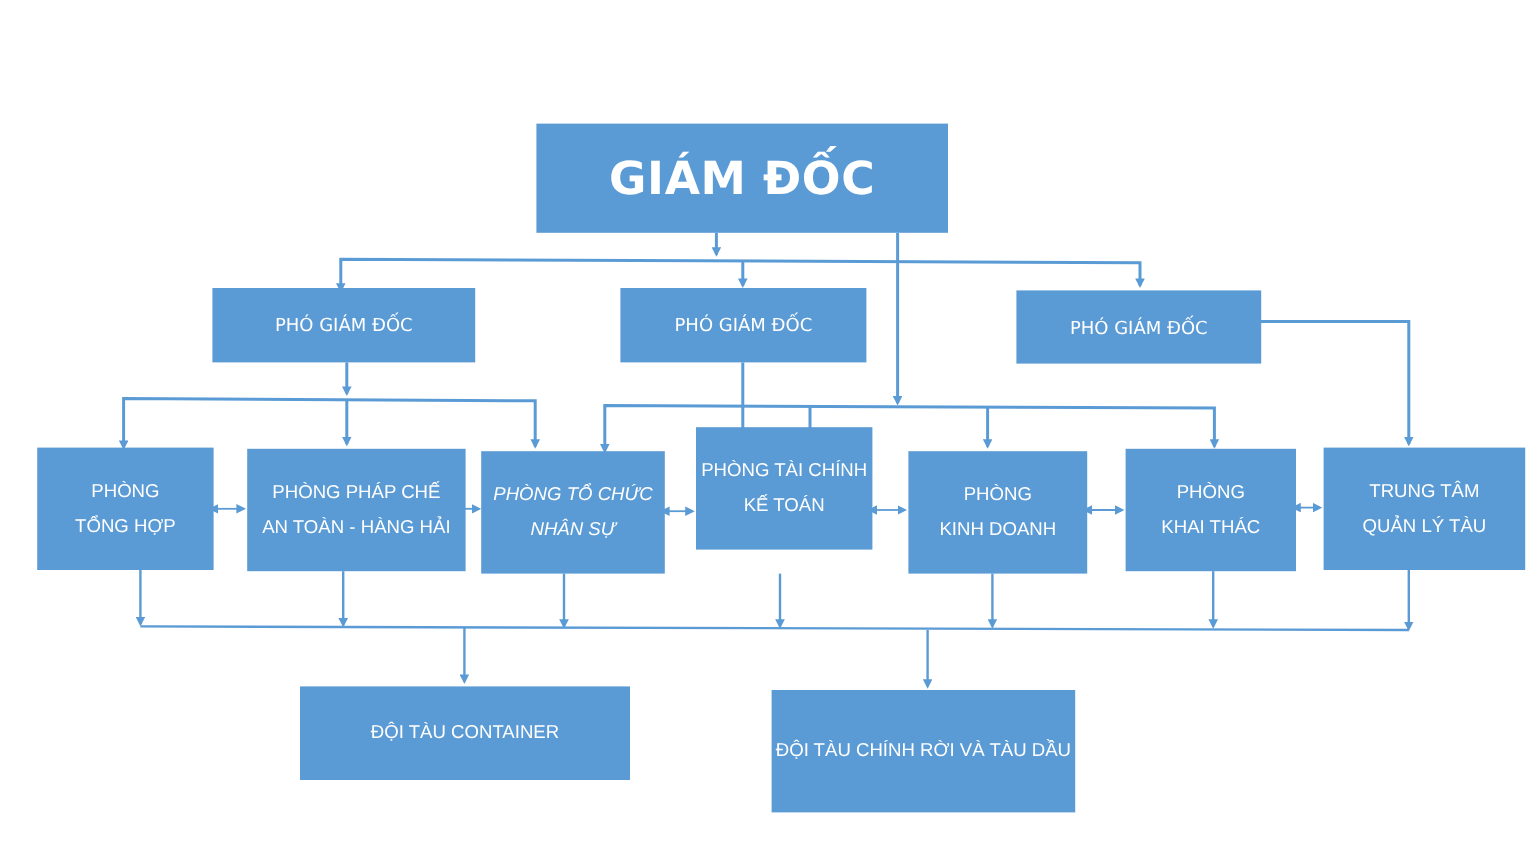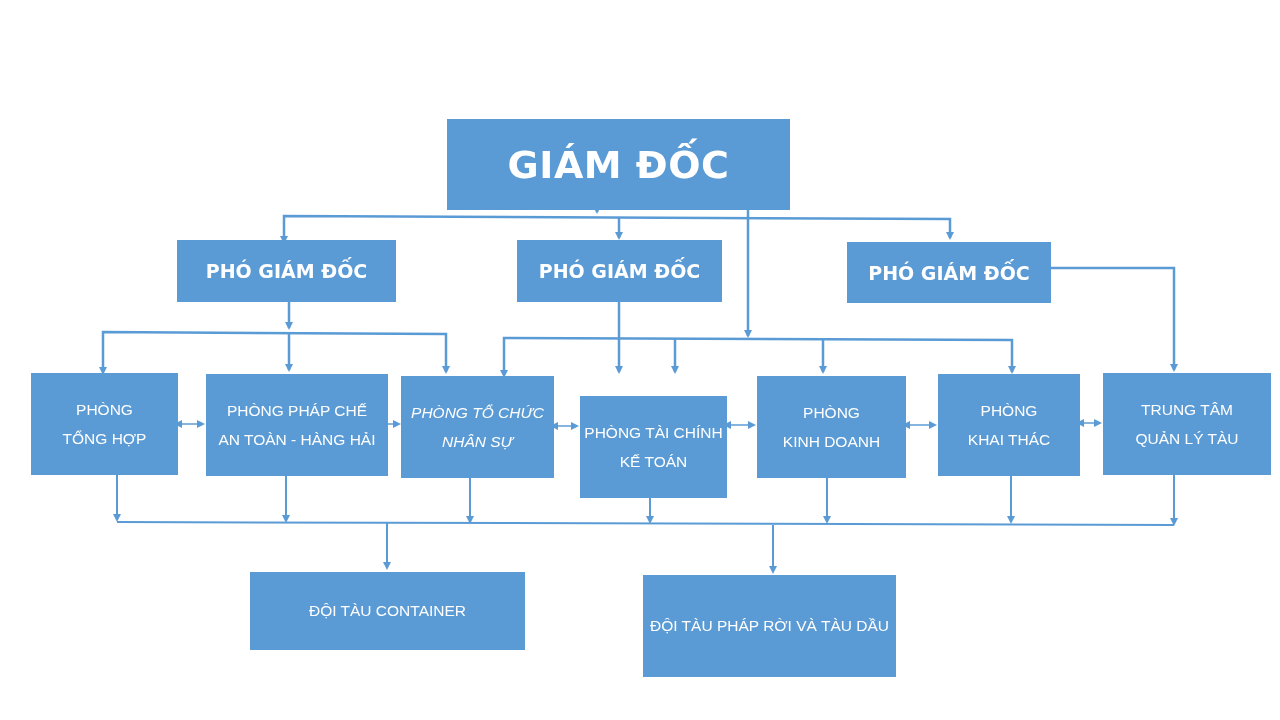--- a/index.html
+++ b/index.html
@@ -70,7 +70,7 @@
   </g>
 </svg>
 
-<div class="box director" style="left:447px;top:103px;width:343px;height:91px;margin-top:16px;">
+<div class="box director" style="left:447px;top:103px;width:343px;height:91px;">
   <span>GIÁM ĐỐC</span>
 </div>
 

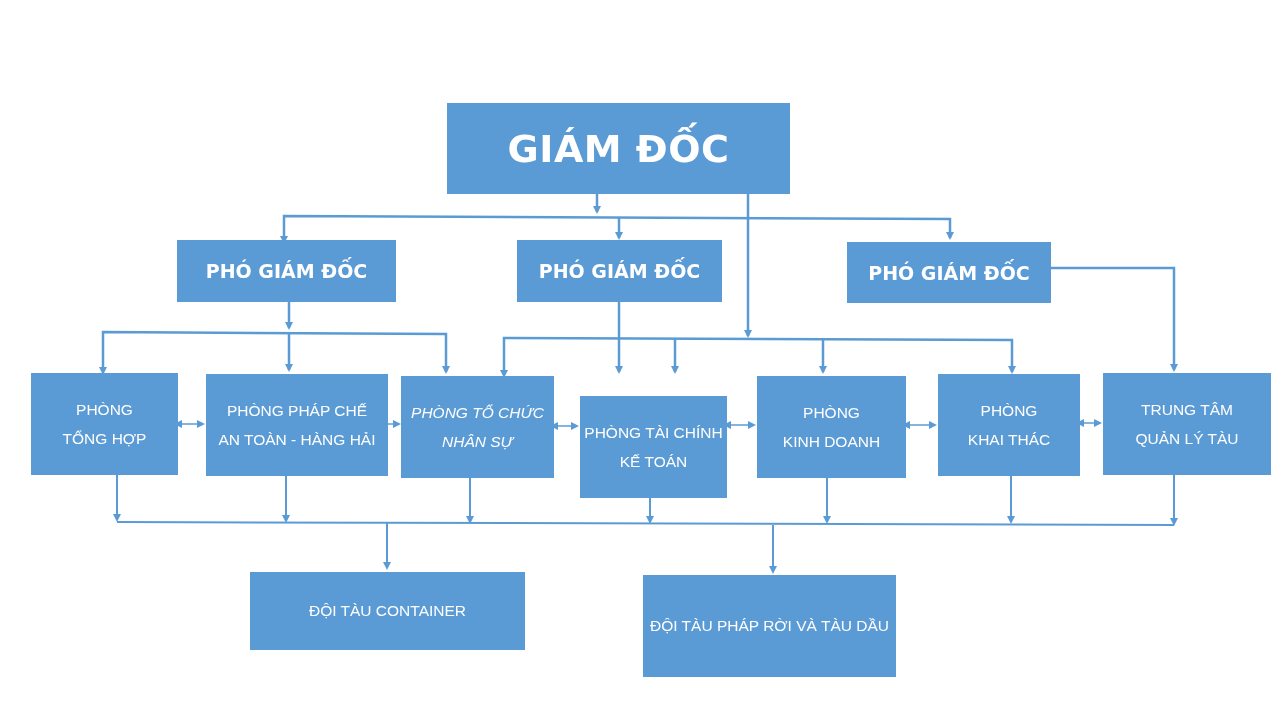--- a/index.html
+++ b/index.html
@@ -8,7 +8,7 @@
   .box { position:absolute; background:#5b9bd5; color:#ffffff; display:flex; align-items:center; justify-content:center; text-align:center; box-sizing:border-box; }
   .box span { display:block; white-space:pre-line; }
   .director span { font-family:"DejaVu Sans", sans-serif; font-weight:bold; font-size:38px; letter-spacing:0.5px; }
-  .deputy span { font-family:"DejaVu Sans", sans-serif; font-weight:bold; font-size:19px; }
+  .deputy span { font-family:"DejaVu Sans", sans-serif; font-weight:normal; font-size:15px; }
   .dept span { font-family:"Liberation Sans", sans-serif; font-size:15.5px; line-height:29px; }
   .fleet span { font-family:"Liberation Sans", sans-serif; font-size:15.5px; }
 </style>

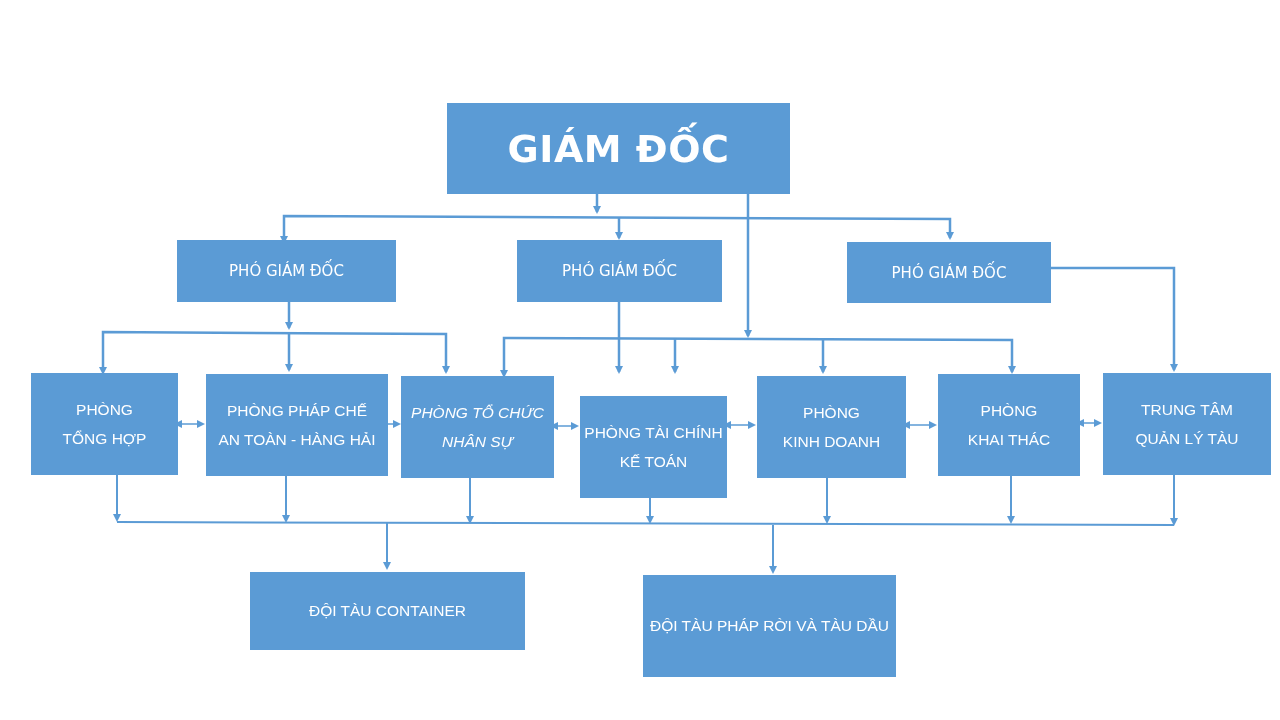--- a/index.html
+++ b/index.html
@@ -96,7 +96,7 @@
   <span>PHÒNG TỔ CHỨC
 NHÂN SỰ</span>
 </div>
-<div class="box dept" style="left:580px;top:396px;width:147px;height:102px;">
+<div class="box dept" style="left:580px;top:356px;width:147px;height:102px;">
   <span>PHÒNG TÀI CHÍNH
 KẾ TOÁN</span>
 </div>

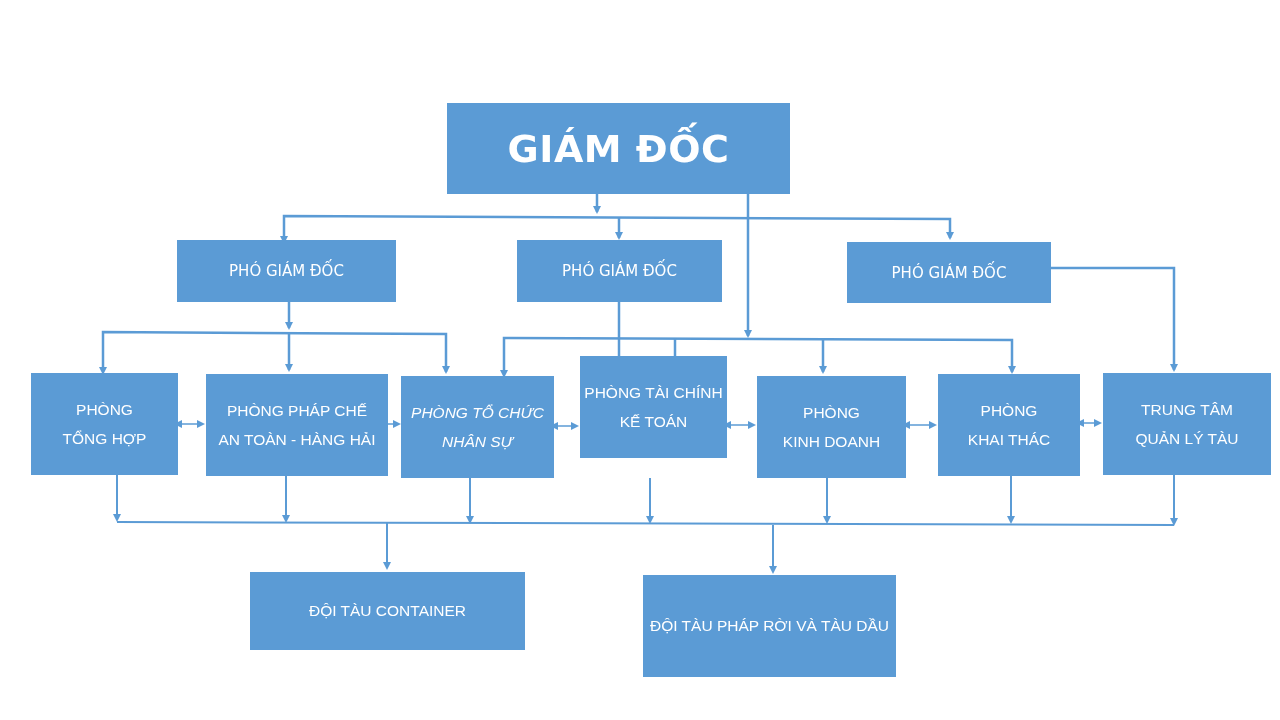--- a/index.html
+++ b/index.html
@@ -117,7 +117,7 @@
   <span>ĐỘI TÀU CONTAINER</span>
 </div>
 <div class="box fleet" style="left:643px;top:575px;width:253px;height:102px;">
-  <span>ĐỘI TÀU PHÁP RỜI VÀ TÀU DẦU</span>
+  <span>ĐỘI TÀU CHÍNH RỜI VÀ TÀU DẦU</span>
 </div>
 
 </body></html>

